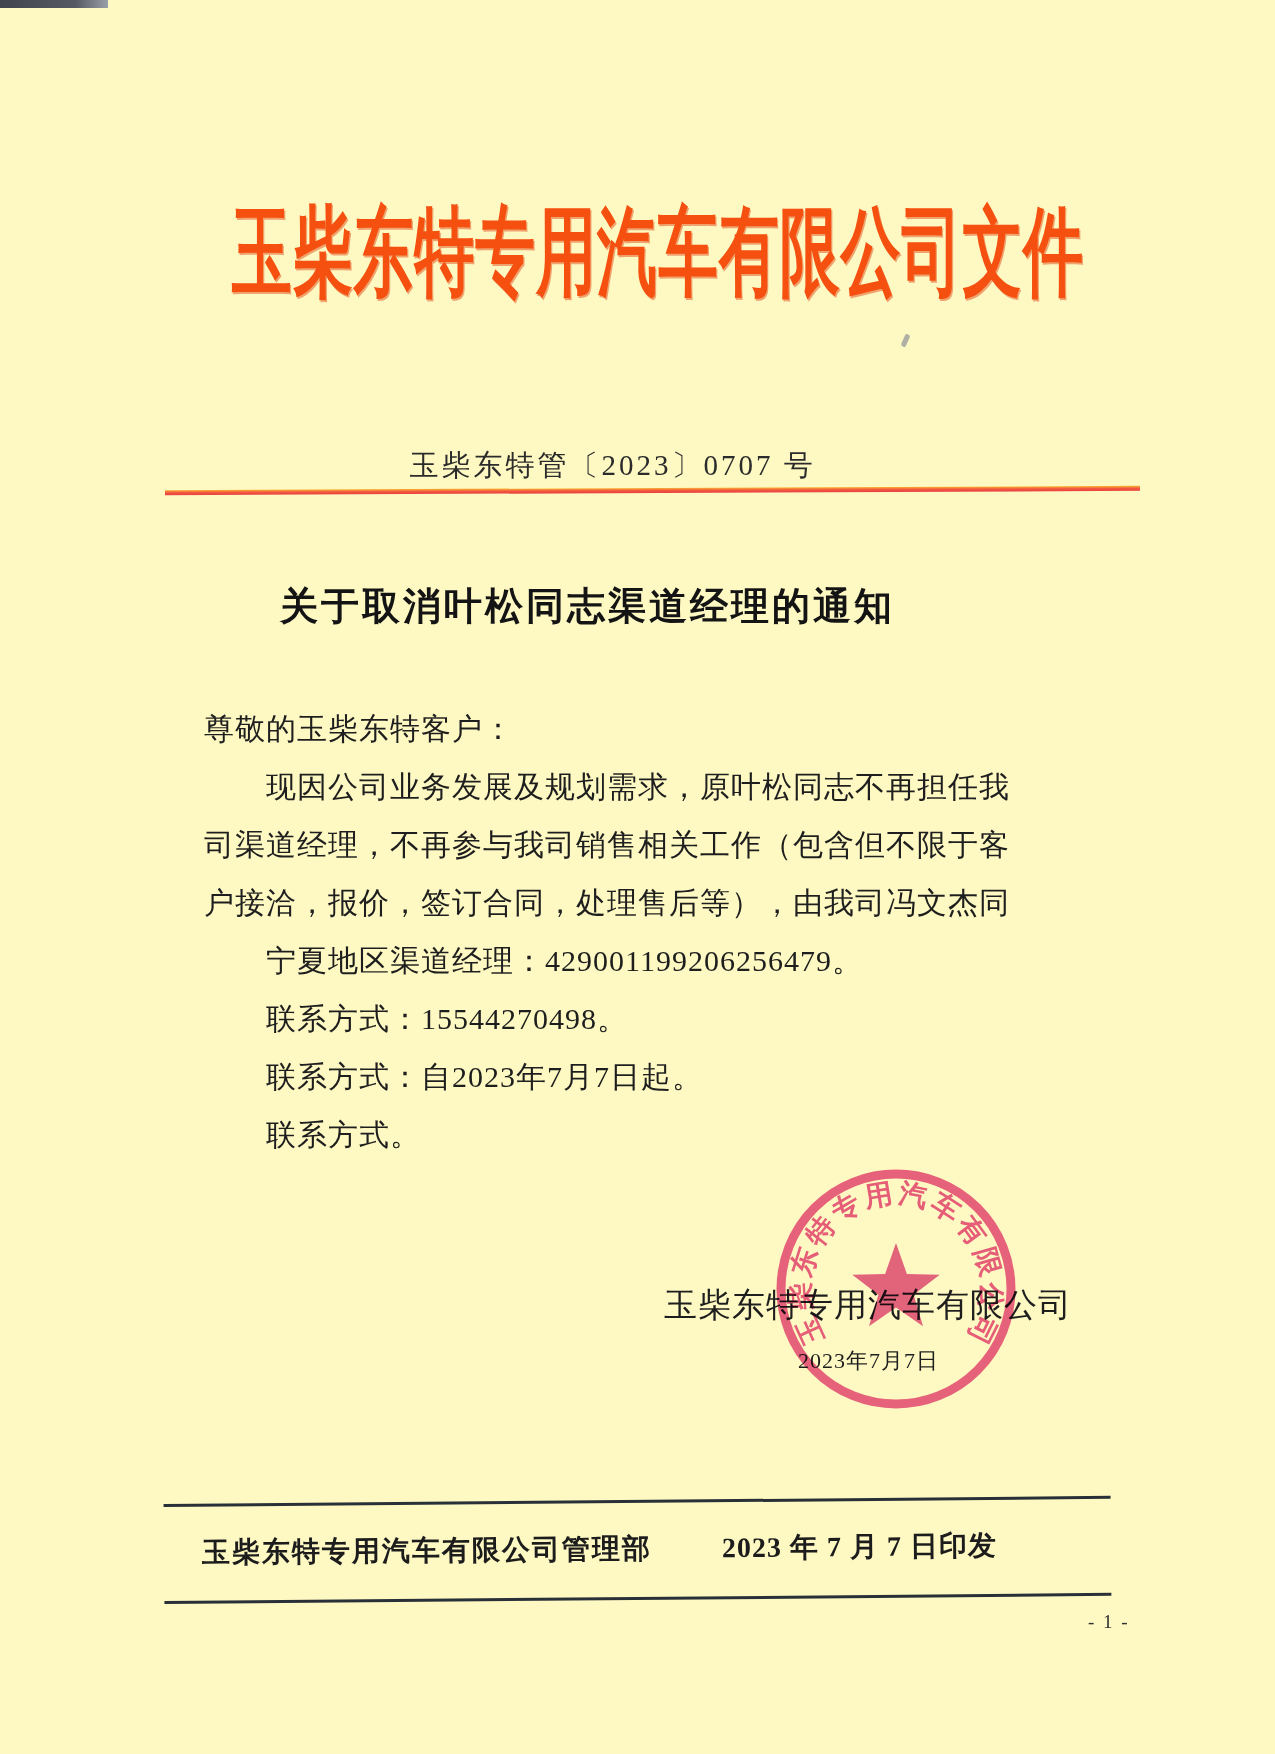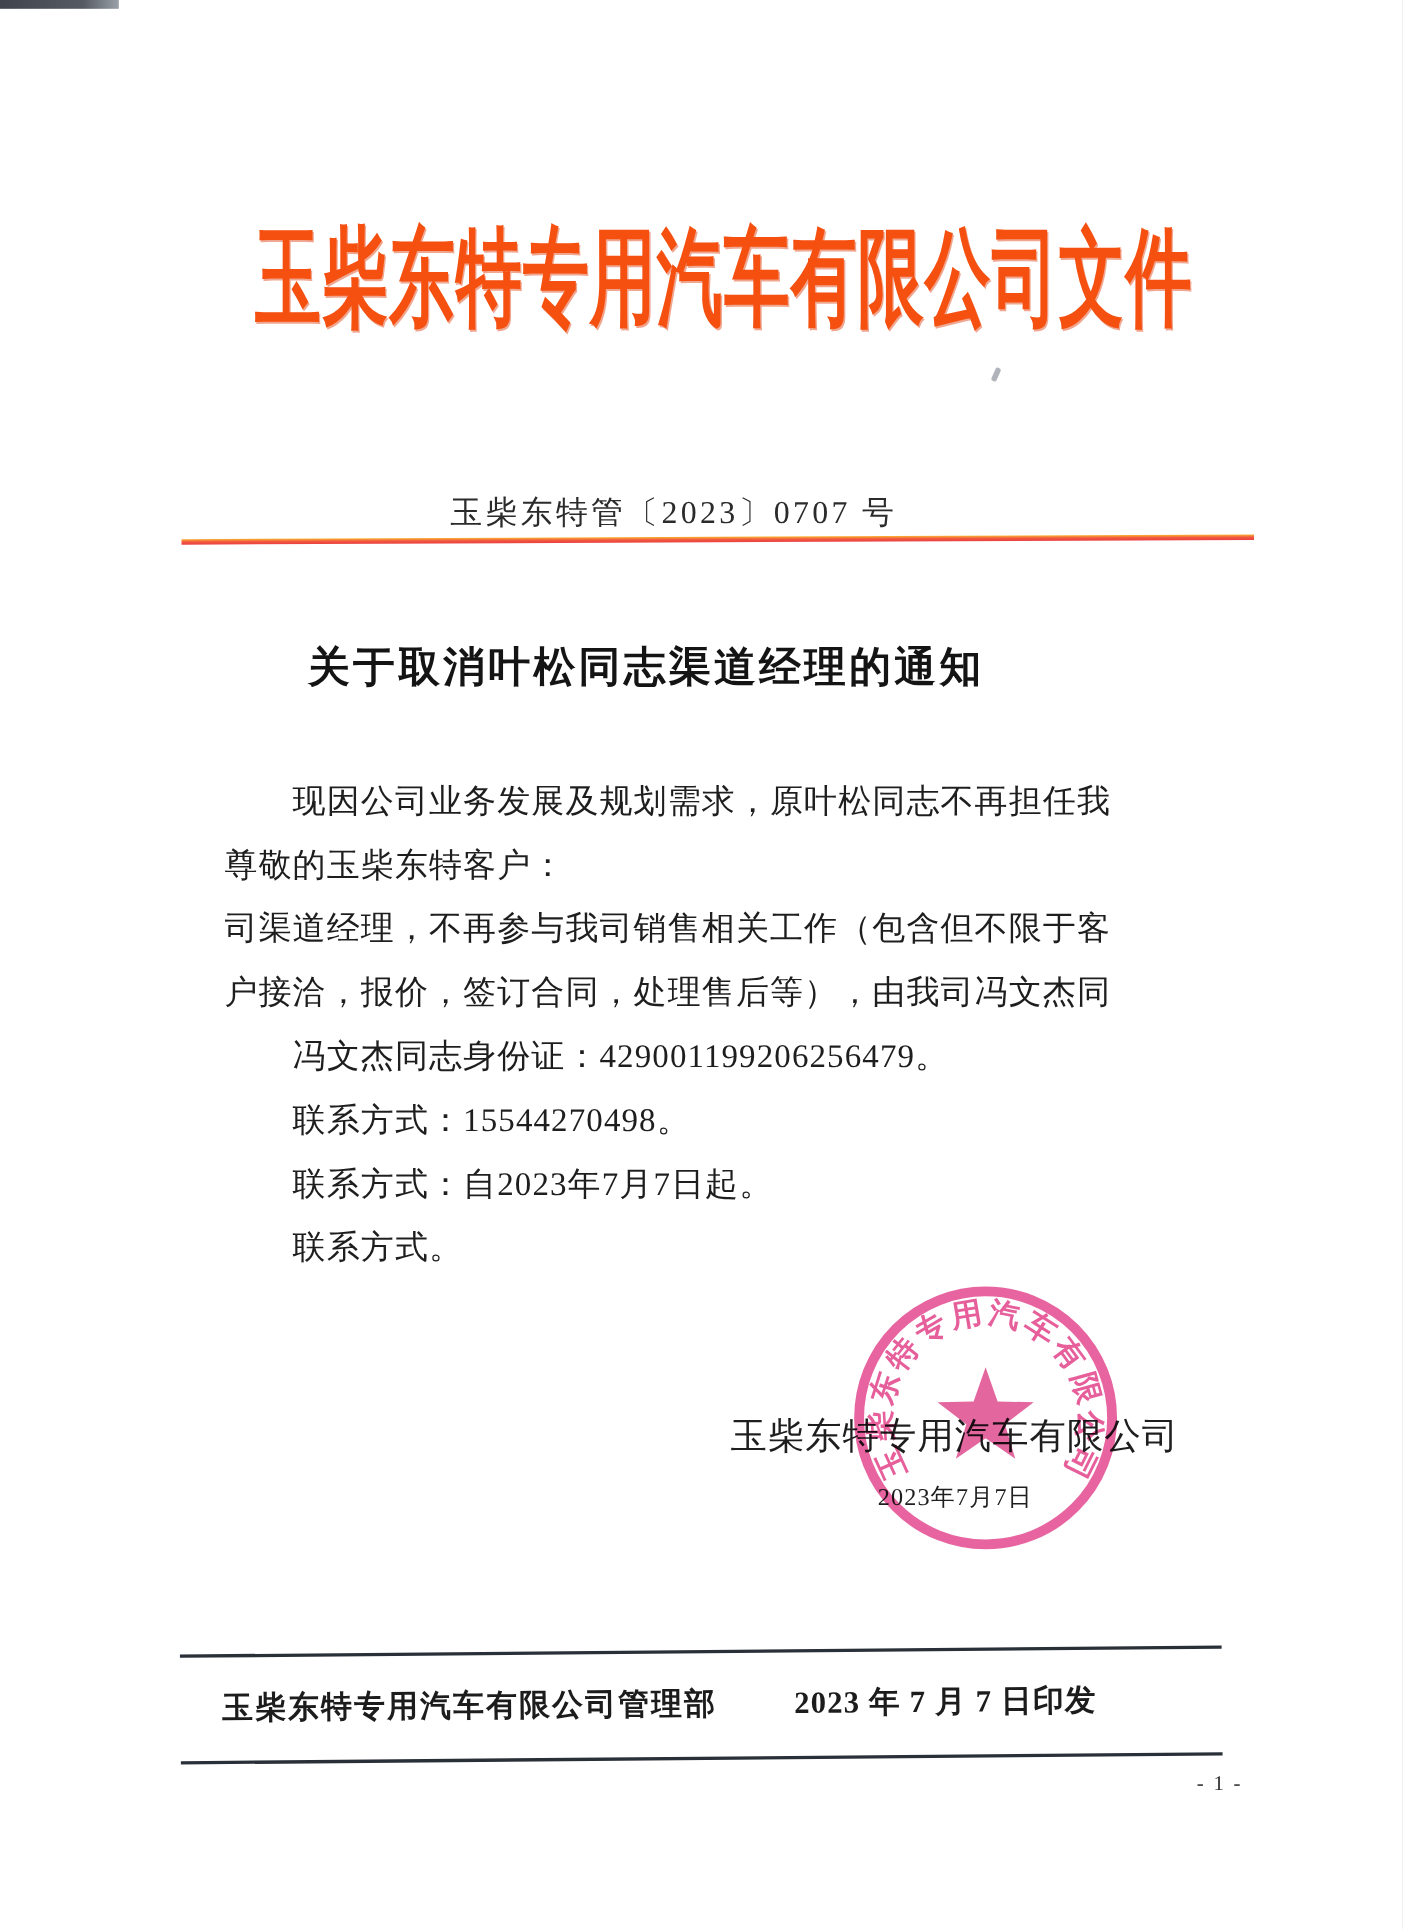--- a/index.html
+++ b/index.html
@@ -8,7 +8,7 @@
     position: relative;
     width: 1275px;
     height: 1754px;
-    background: #ffffff;
+    background: #fef9c3;
     overflow: hidden;
     font-family: "Liberation Serif", "DejaVu Serif", serif;
     color: #222;

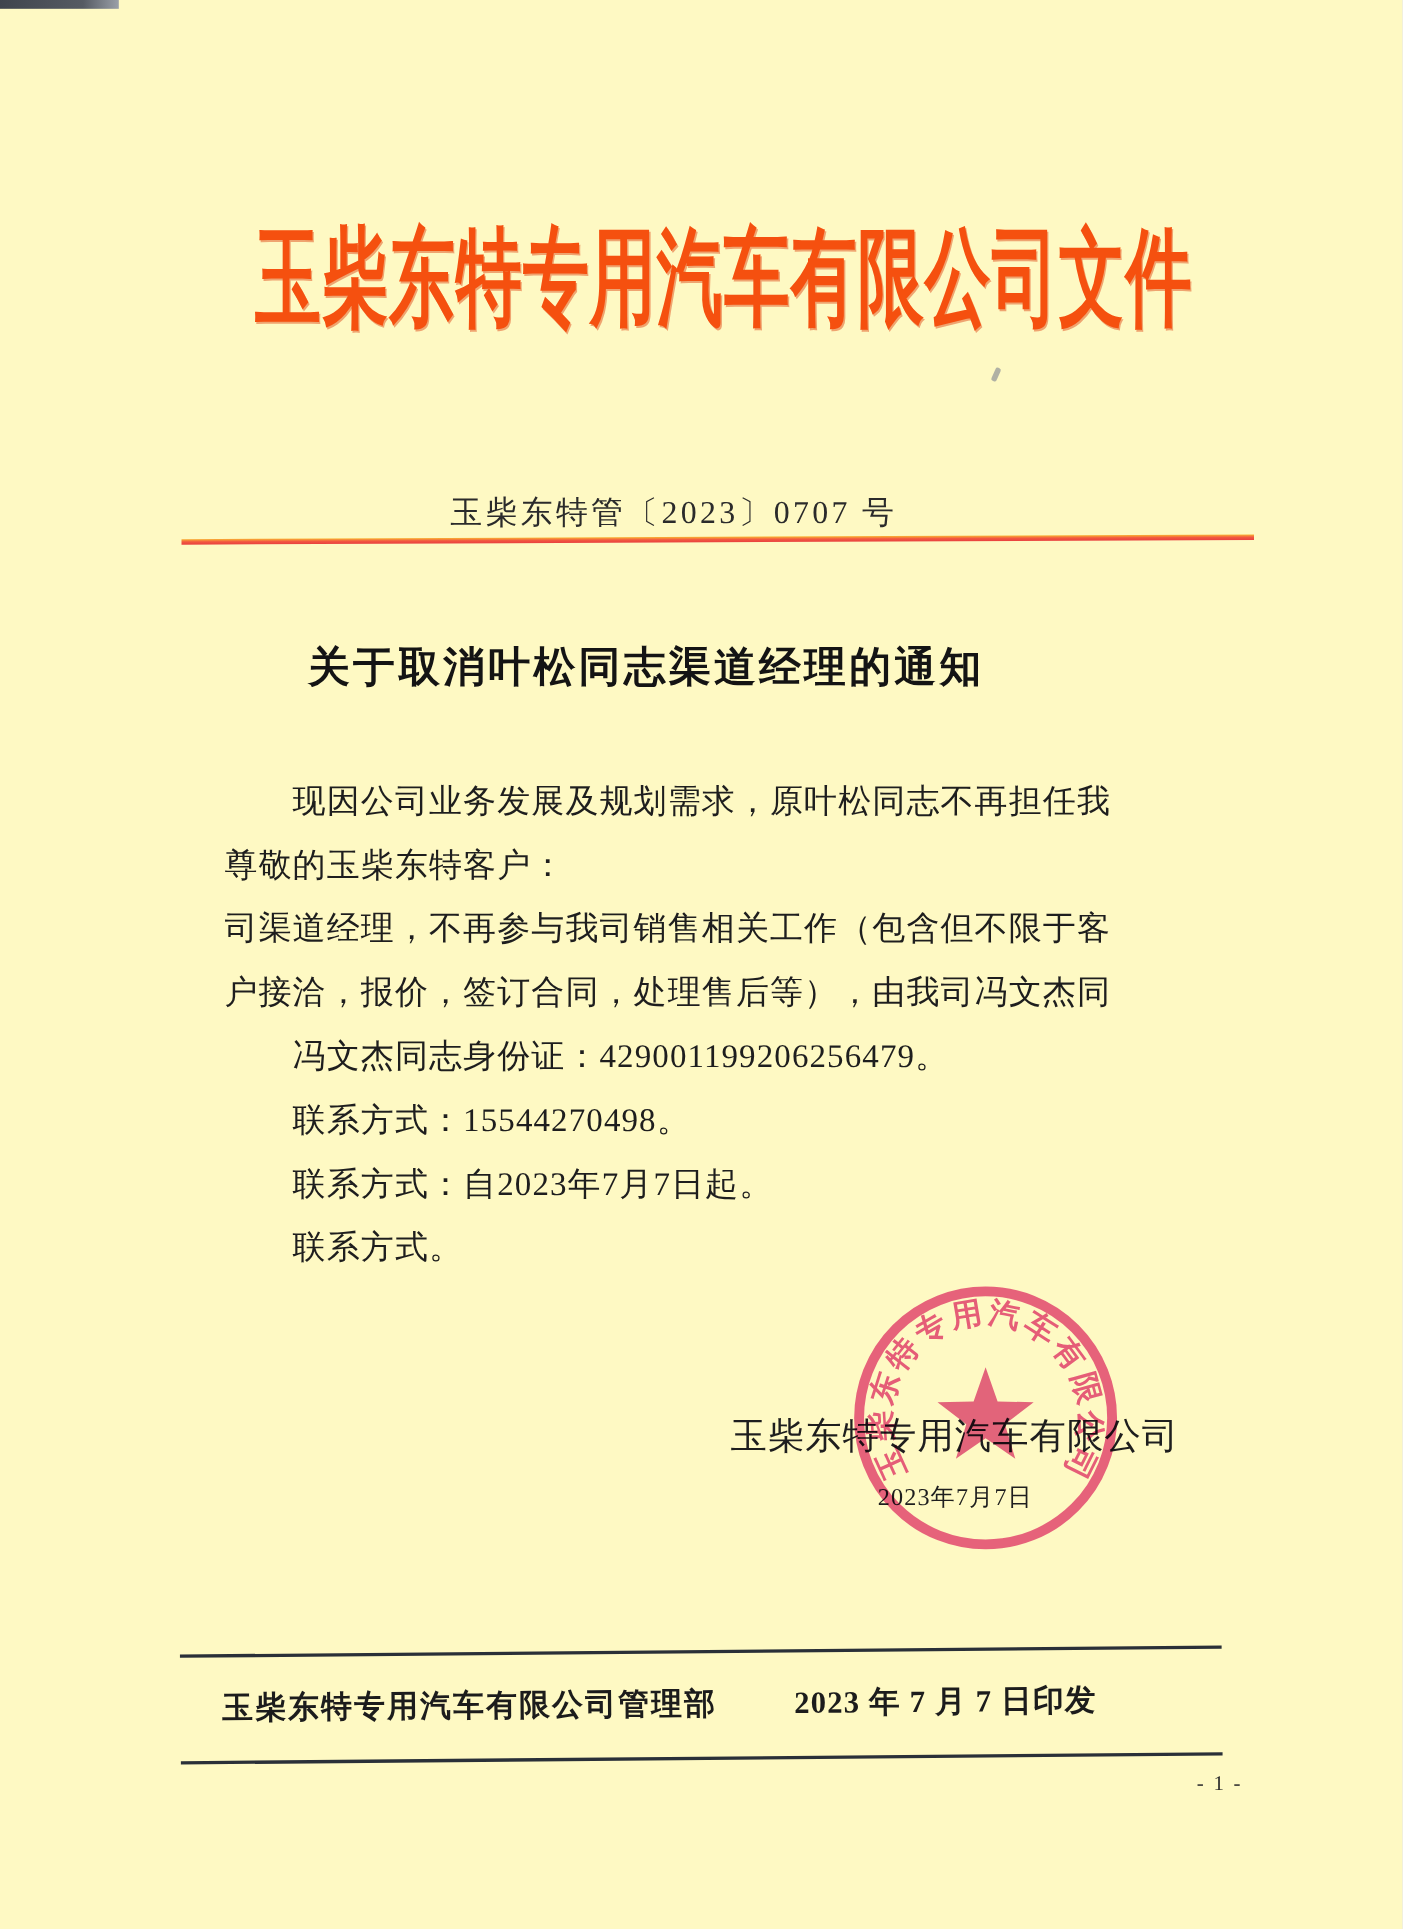--- a/index.html
+++ b/index.html
@@ -127,8 +127,8 @@
   <div class="doc-title">关于取消叶松同志渠道经理的通知</div>
 
   <div class="body-block">
+    <div class="line">尊敬的玉柴东特客户：</div>
     <div class="line indent">现因公司业务发展及规划需求，原叶松同志不再担任我</div>
-    <div class="line">尊敬的玉柴东特客户：</div>
     <div class="line">司渠道经理，不再参与我司销售相关工作（包含但不限于客</div>
     <div class="line">户接洽，报价，签订合同，处理售后等），由我司冯文杰同</div>
     <div class="line indent">冯文杰同志身份证：429001199206256479。</div>

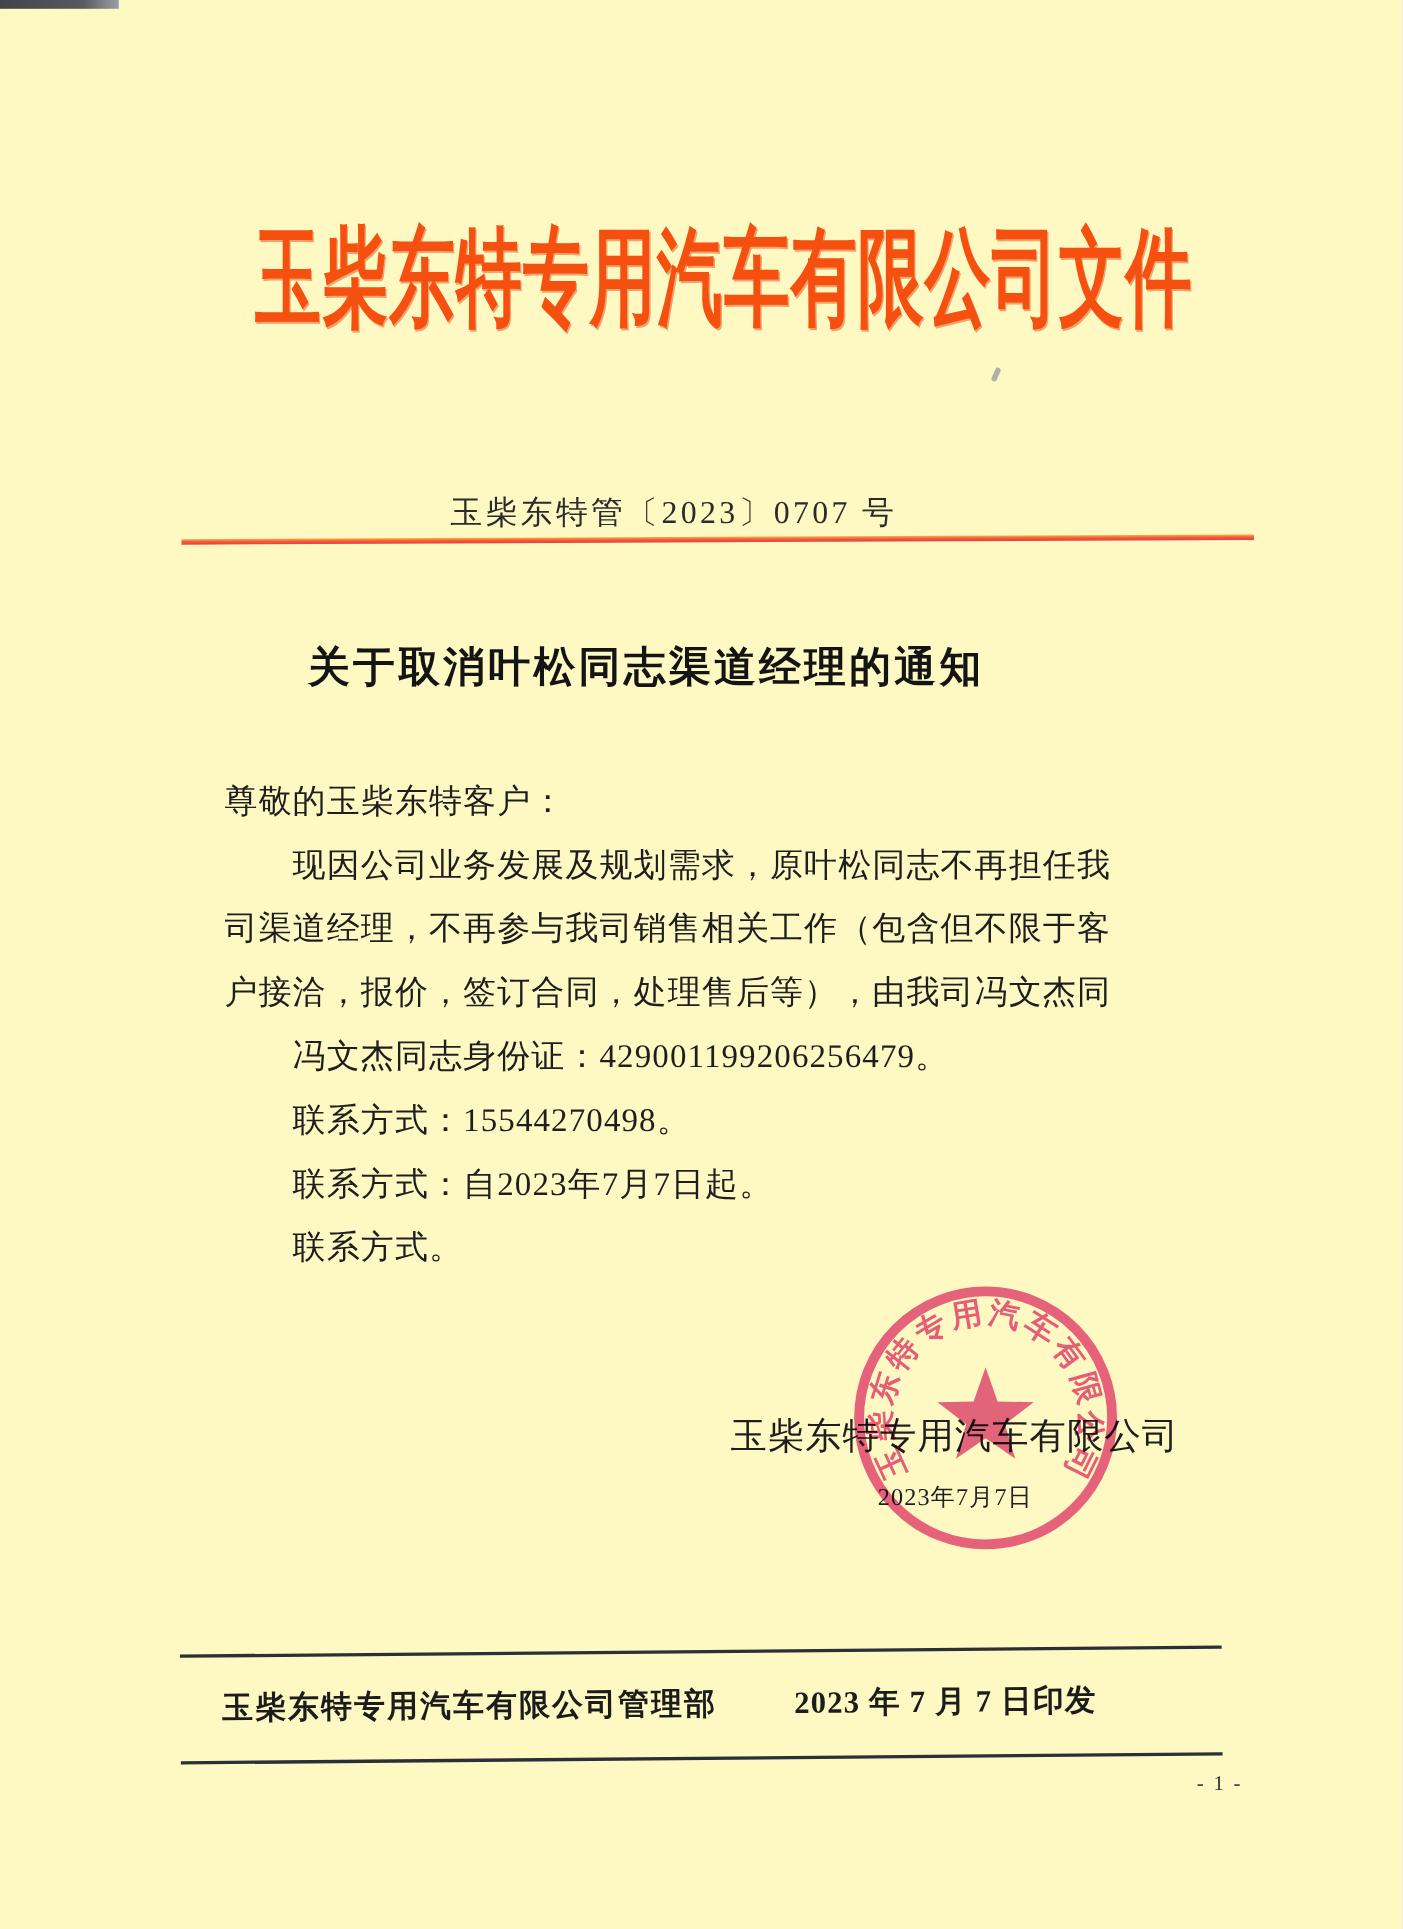--- a/index.html
+++ b/index.html
@@ -131,7 +131,7 @@
     <div class="line indent">现因公司业务发展及规划需求，原叶松同志不再担任我</div>
     <div class="line">司渠道经理，不再参与我司销售相关工作（包含但不限于客</div>
     <div class="line">户接洽，报价，签订合同，处理售后等），由我司冯文杰同</div>
-    <div class="line indent">冯文杰同志身份证：429001199206256479。</div>
+    <div class="line indent">宁夏地区渠道经理：429001199206256479。</div>
     <div class="line indent">联系方式：15544270498。</div>
     <div class="line indent">联系方式：自2023年7月7日起。</div>
     <div class="line indent">联系方式。</div>

